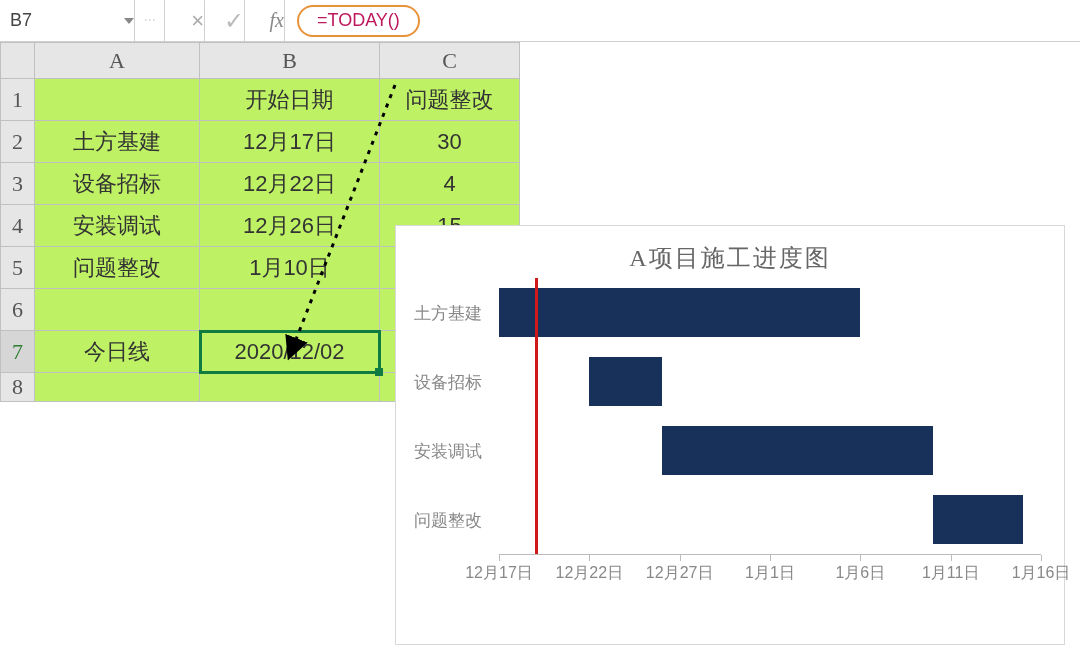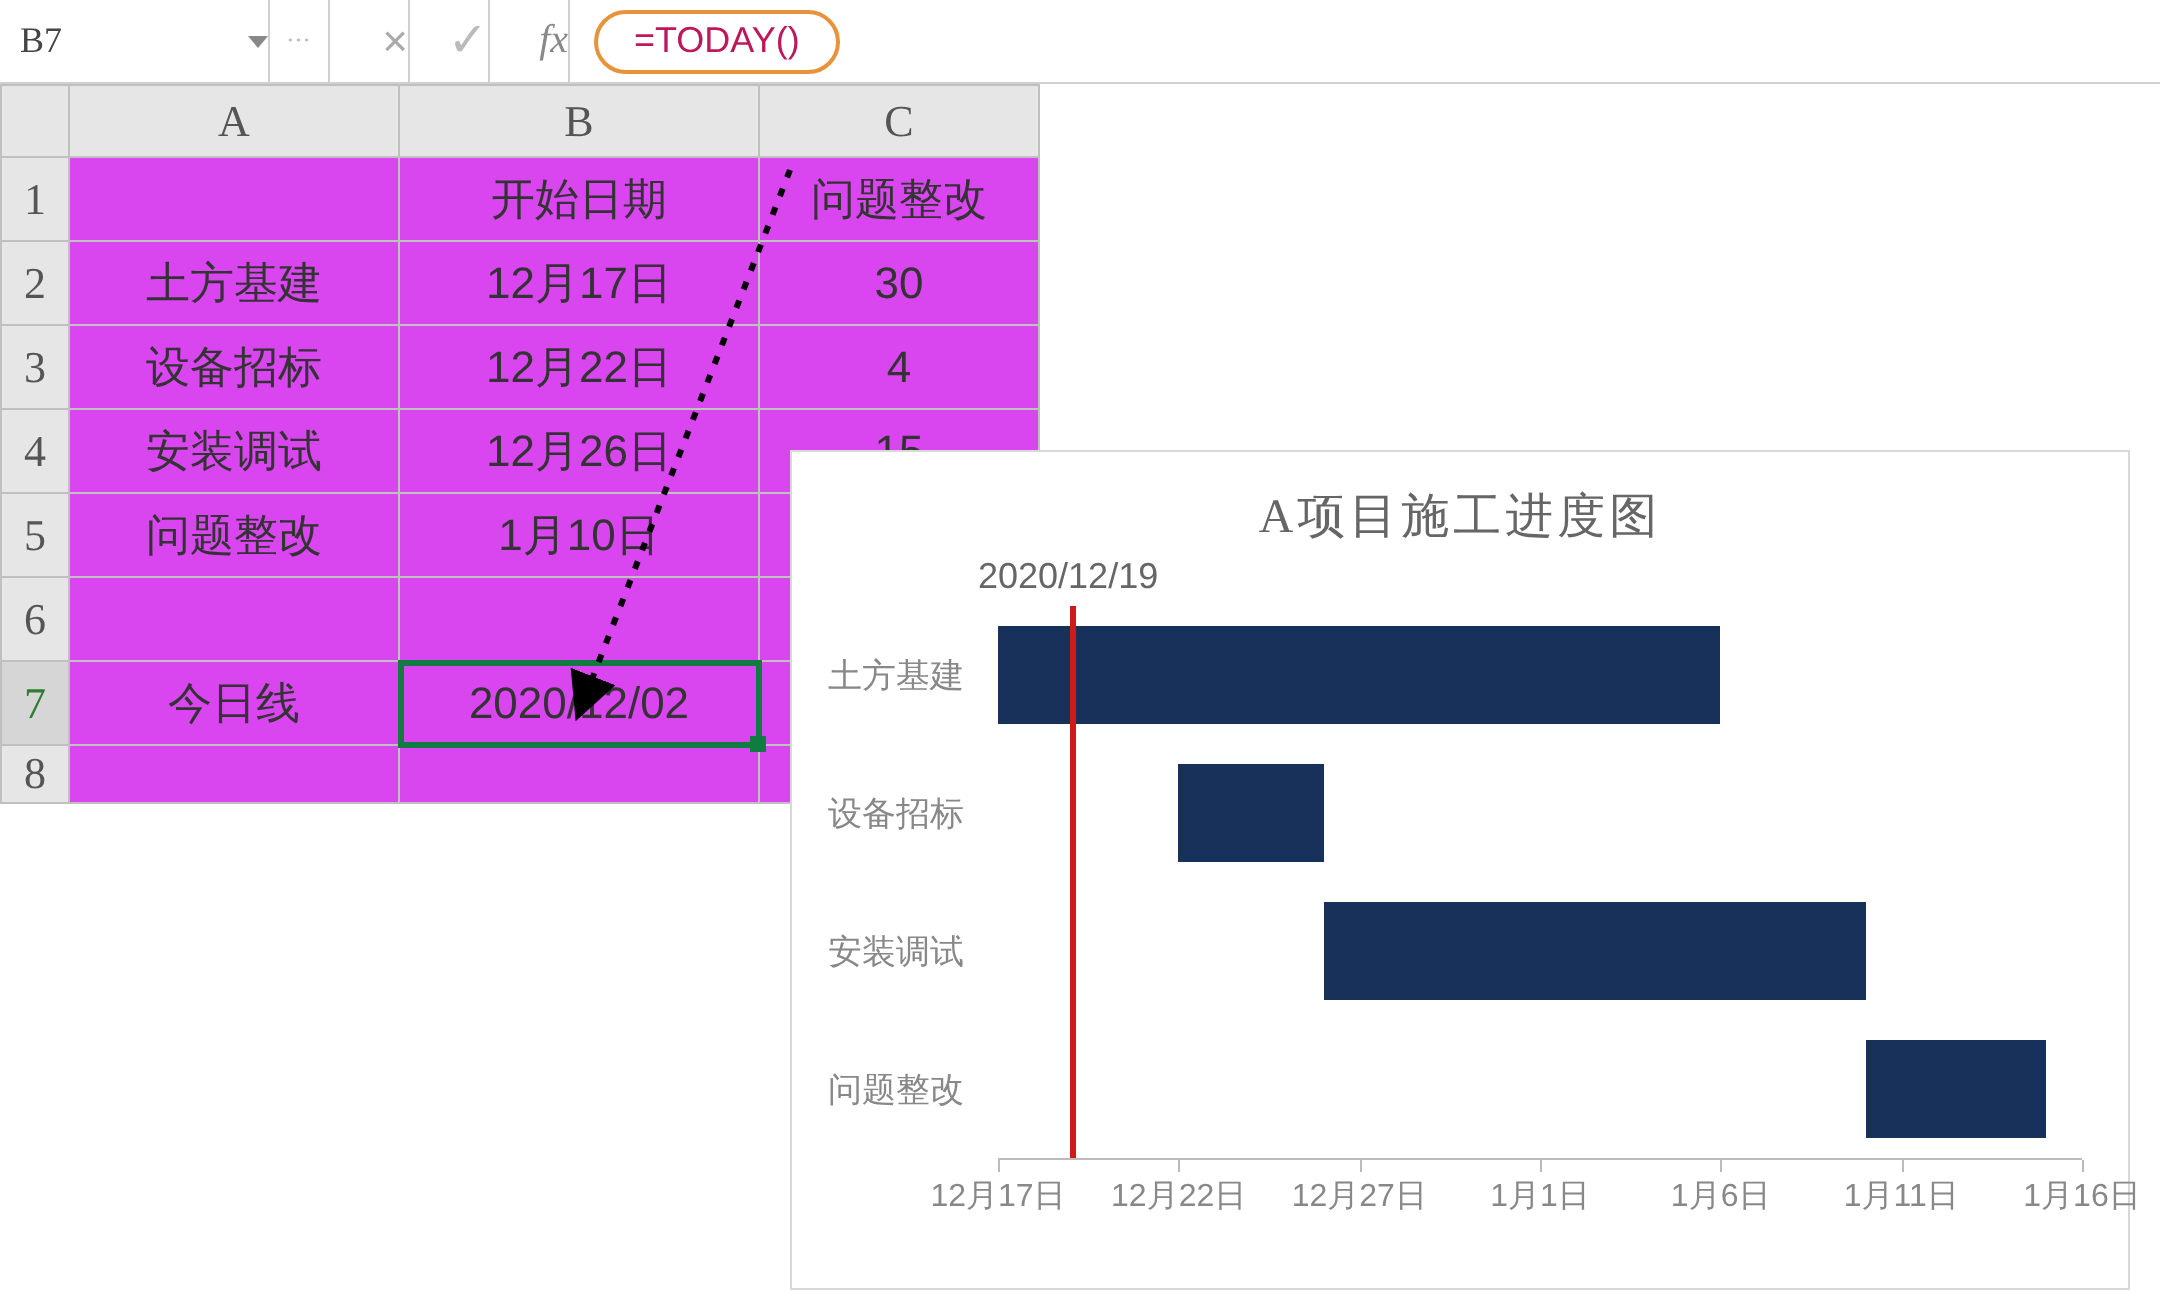--- a/index.html
+++ b/index.html
@@ -32,7 +32,6 @@
     justify-content: space-between;
     padding: 0 0 0 10px;
     color: #444;
-    font-family: Liberation Serif, serif;
   }
   .dropdown-arrow {
     width: 0; height: 0;

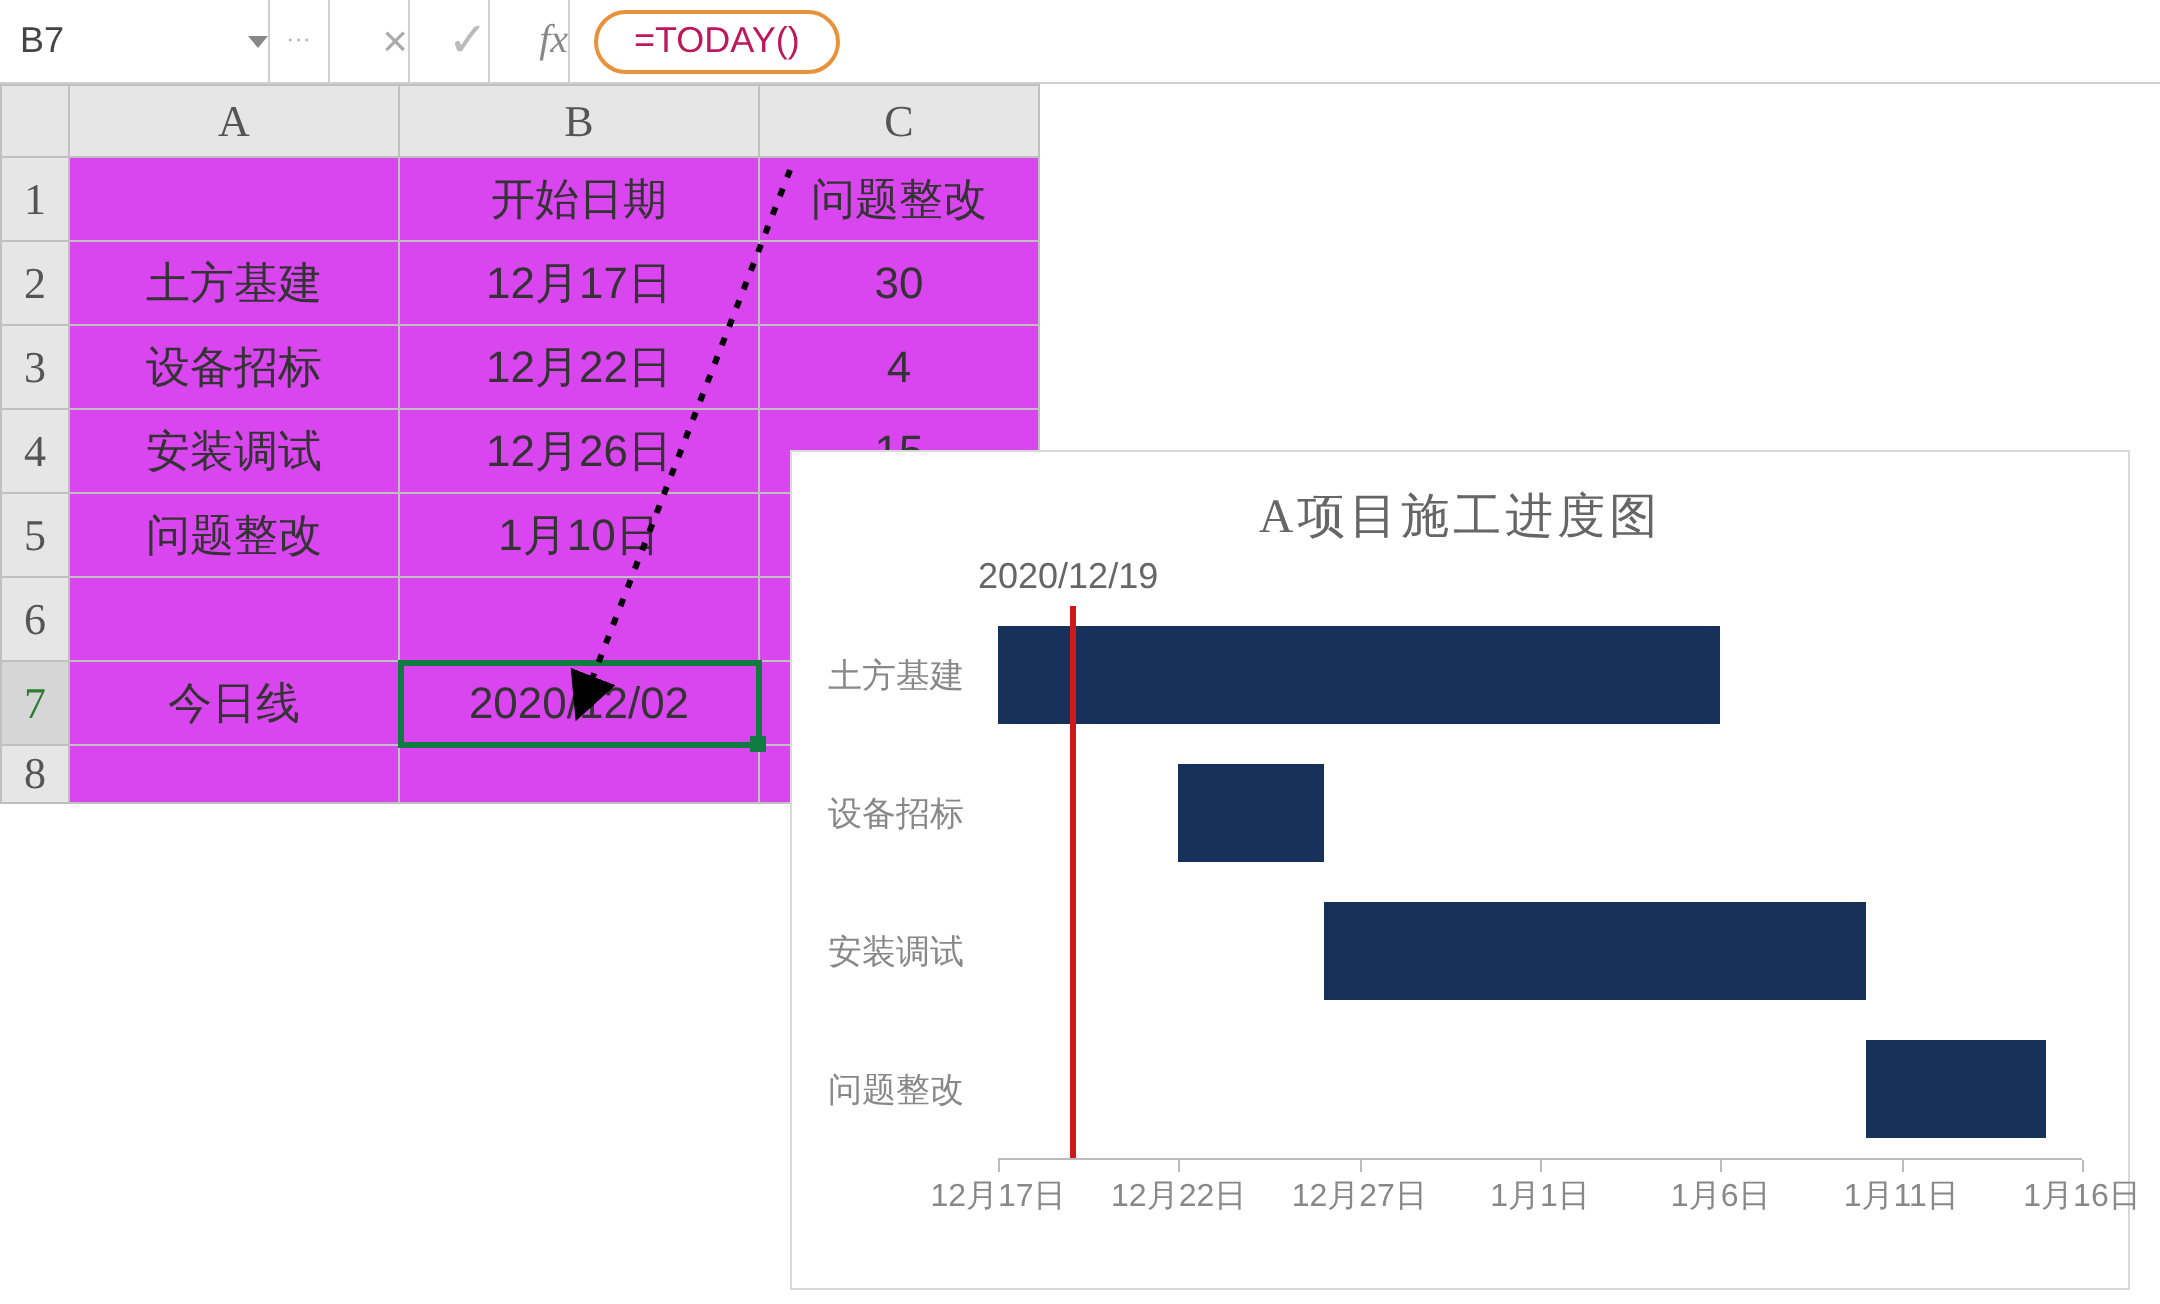--- a/index.html
+++ b/index.html
@@ -124,7 +124,7 @@
     font-size: 22px;
     color: #333;
     padding: 0 6px;
-    background:#d946ef;
+    background:#bef264;
   }
   .colA { width: 165px; }
   .colB { width: 180px; }

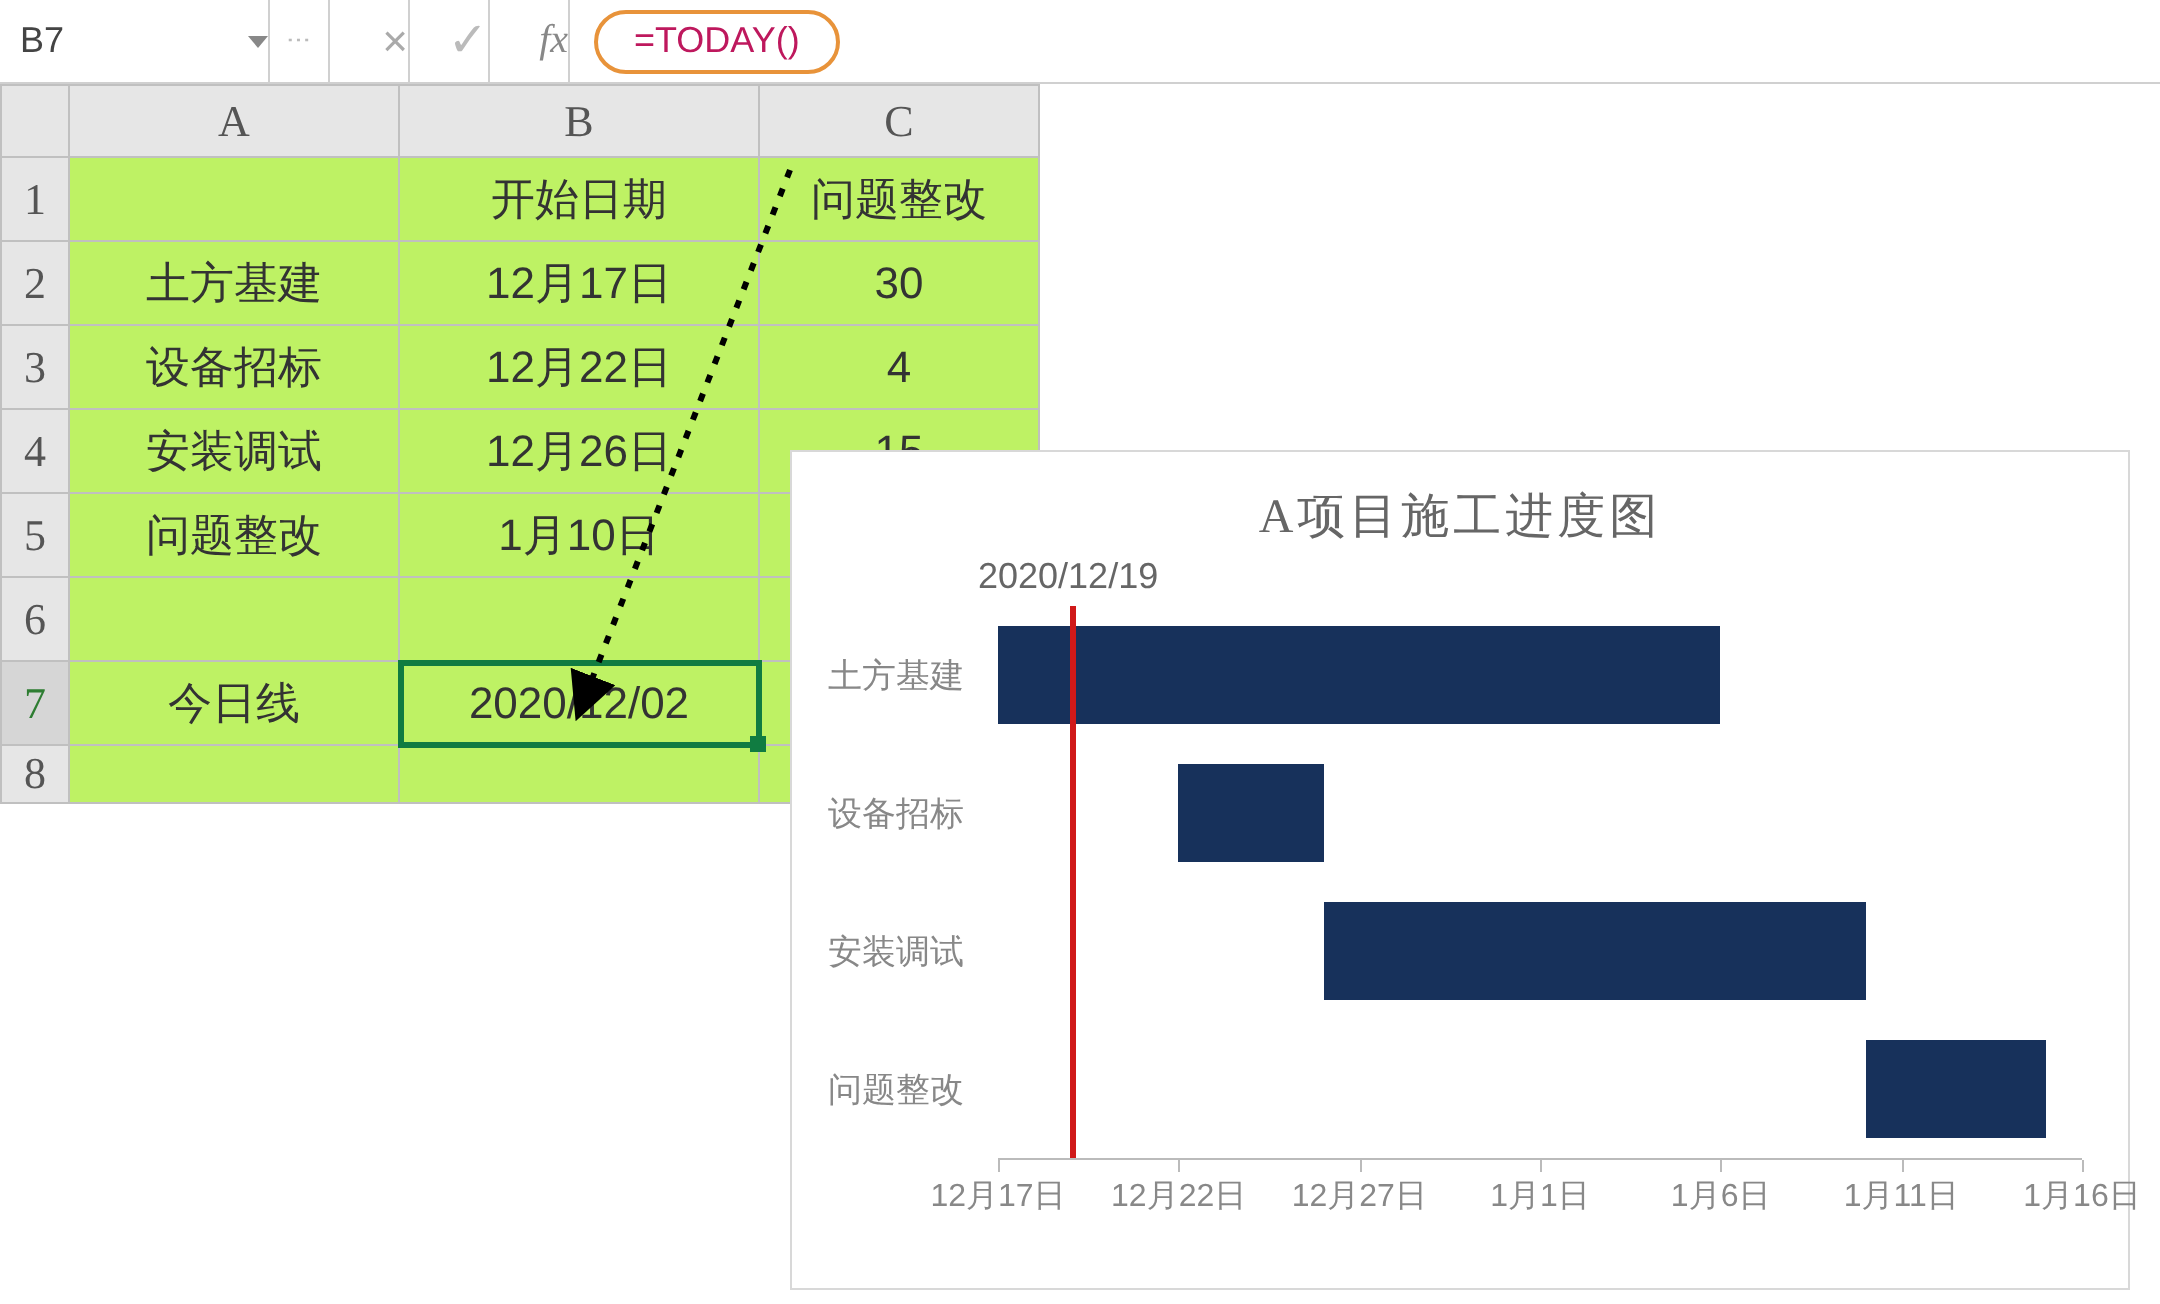--- a/index.html
+++ b/index.html
@@ -368,7 +368,6 @@
 
 <div class="chart-panel">
   <div class="chart-title">A项目施工进度图</div>
-  <div class="today-label">2020/12/19</div>
   <div class="plot-area" id="plot">
       <div class="bar-row" style="top: 6px; height: 57px;">
         <div class="bar-label">土方基建</div>

